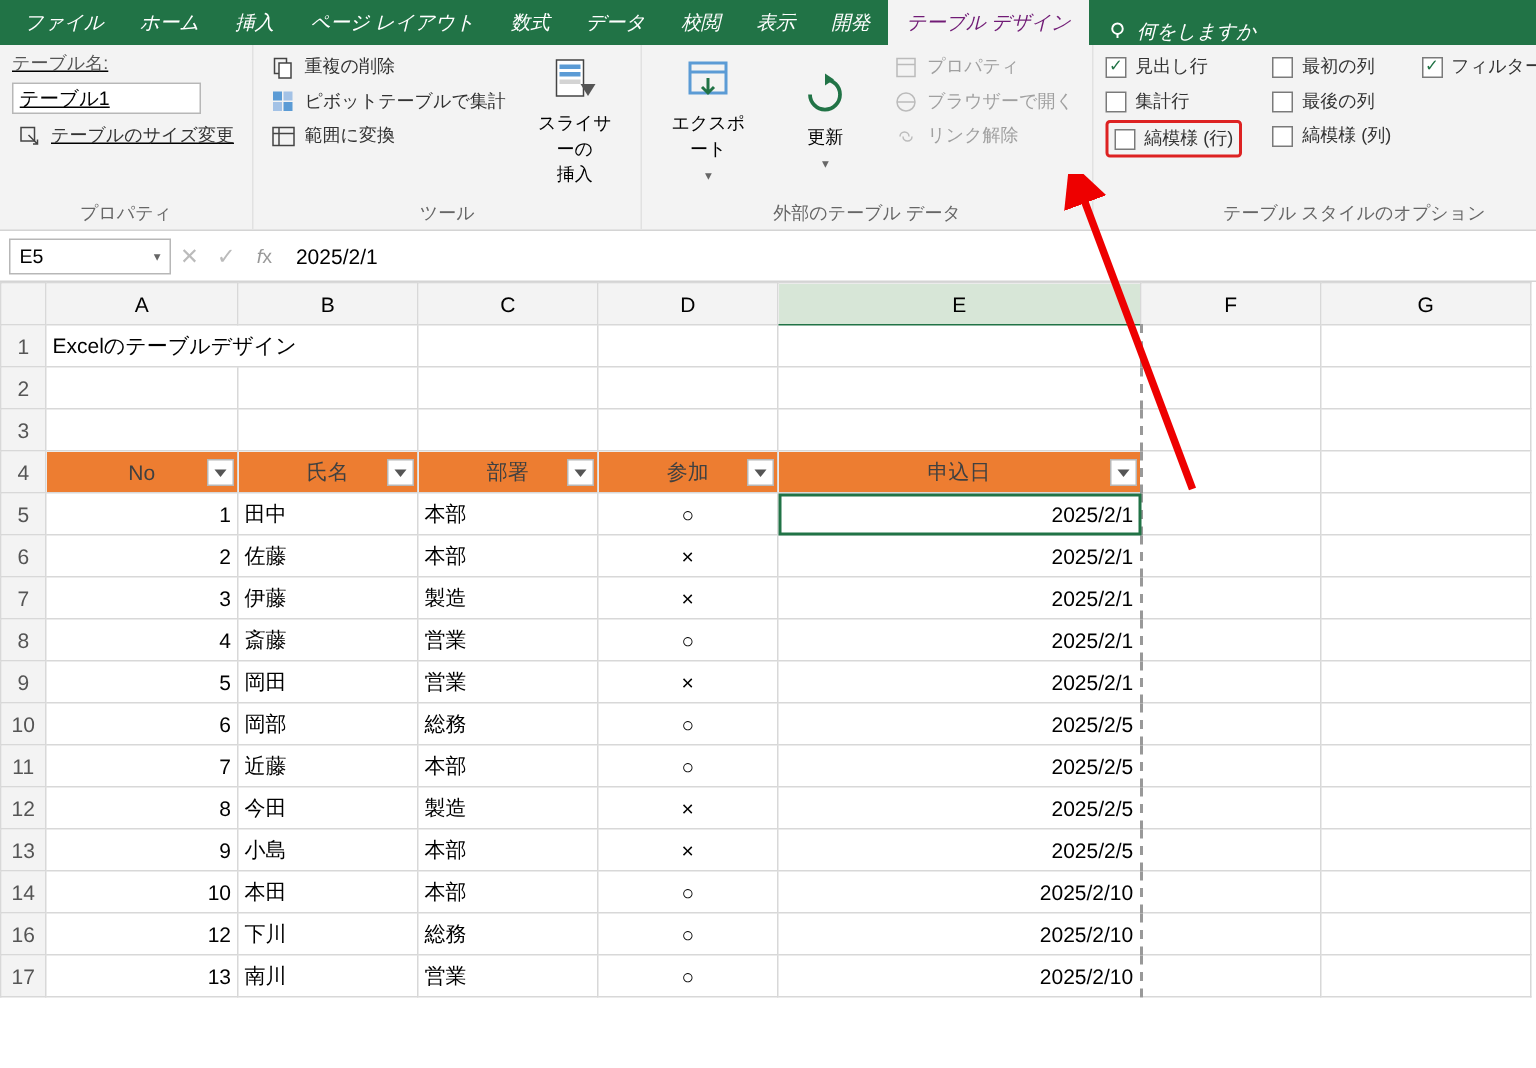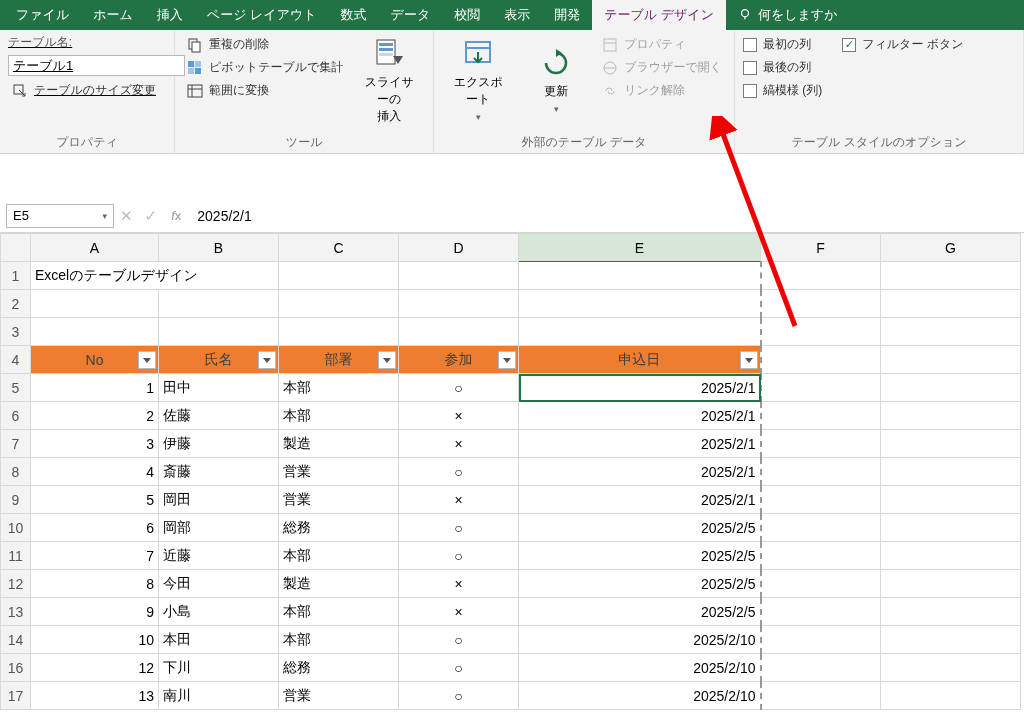--- a/index.html
+++ b/index.html
@@ -16,11 +16,12 @@
   .tab-strip {
     background: #217346;
     display: flex;
-    align-items: center;
+    align-items: flex-end;
     height: 30px;
     color: #fff;
     padding-left: 4px;
     gap: 0;
+    font-style: italic;
   }
   .tab {
     padding: 0 12px;

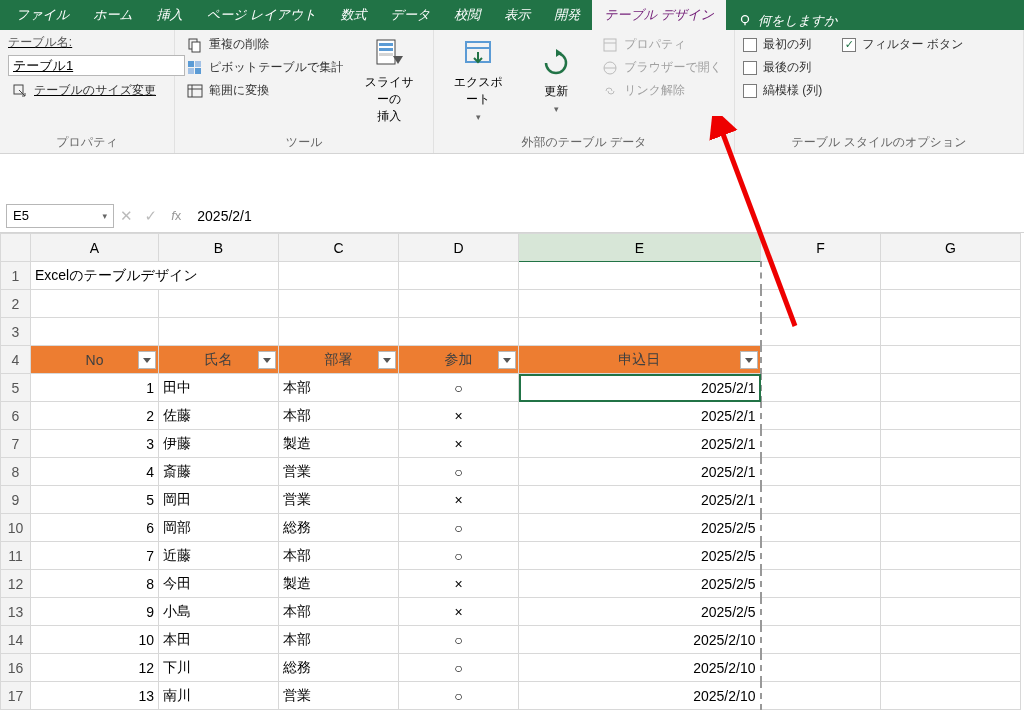--- a/index.html
+++ b/index.html
@@ -327,6 +327,22 @@
 
   <div class="group" style="flex:1">
     <div class="group-body" style="gap:20px">
+      <div class="vstack">
+        <label class="check-row">
+            <span class="chk ch"></span>
+            <span>見出し行</span>
+          </label>
+        <label class="check-row">
+            <span class="chk"></span>
+            <span>集計行</span>
+          </label>
+        <span class="highlight-box">
+          <label class="check-row">
+              <span class="chk"></span>
+              <span>縞模様 (行)</span>
+            </label>
+        </span>
+      </div>
       <div class="vstack">
         <label class="check-row">
             <span class="chk"></span>

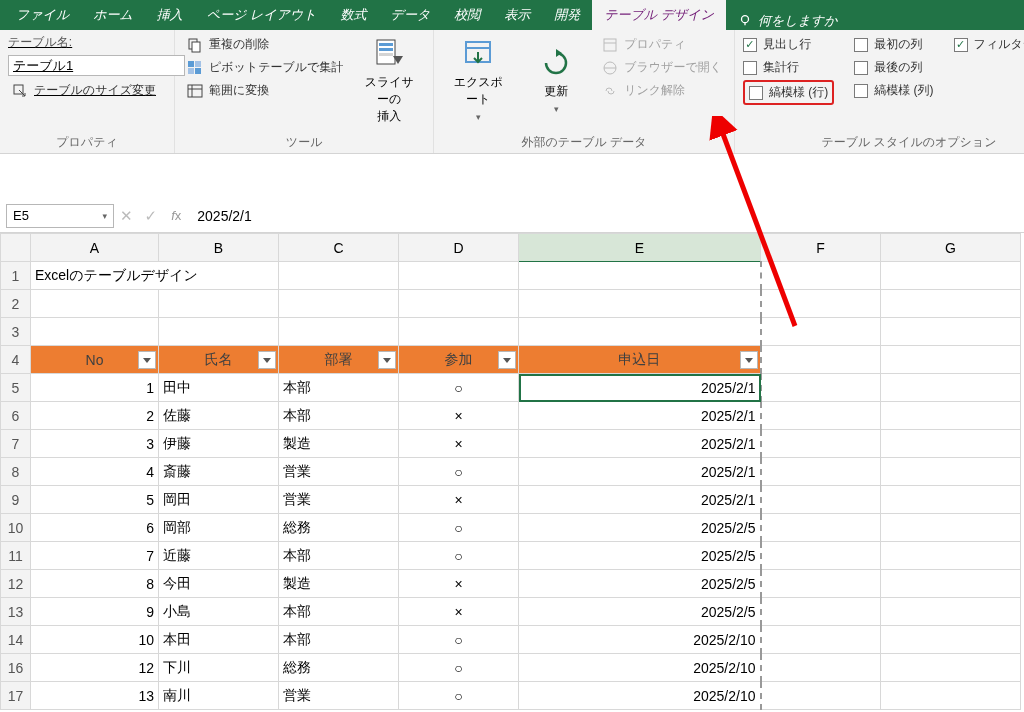--- a/index.html
+++ b/index.html
@@ -113,7 +113,7 @@
   .table-name-input {
     border: 1px solid #b7b7b7;
     padding: 2px 4px;
-    width: 177px;
+    width: 126px;
     font-size: 13px;
     background: #fff;
   }

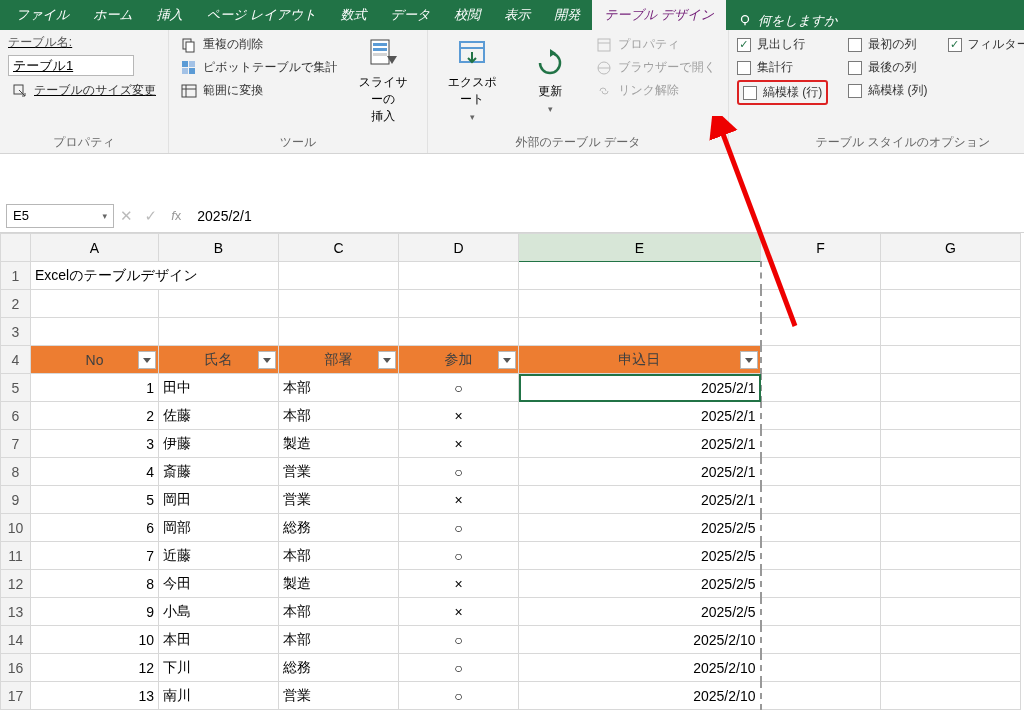--- a/index.html
+++ b/index.html
@@ -129,7 +129,6 @@
     height: 34px;
     border-bottom: 1px solid #d4d4d4;
     background: #fff;
-    margin-top: 45px;
   }
   .name-box {
     border: 1px solid #b7b7b7;

